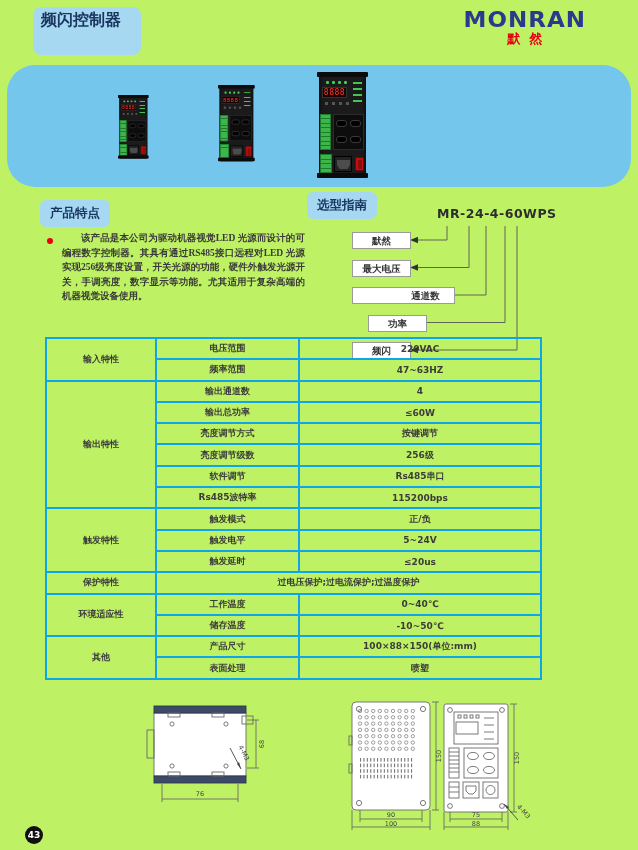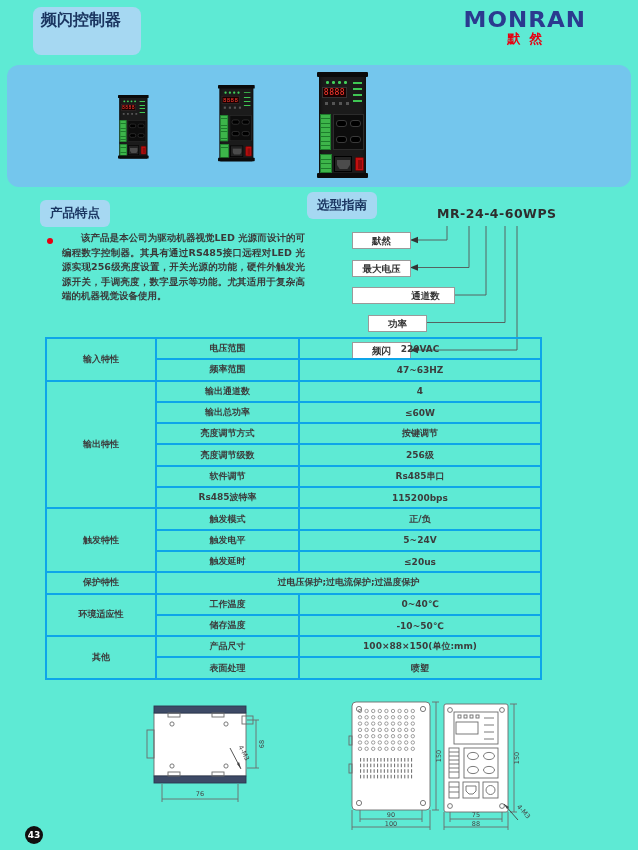--- a/index.html
+++ b/index.html
@@ -3,7 +3,7 @@
 <meta charset="utf-8">
 <style>
   html,body{margin:0;padding:0;background:#fff;}
-  .page{position:relative;width:638px;height:850px;background:#5eead4;overflow:hidden;
+  .page{position:relative;width:638px;height:850px;background:#bef264;overflow:hidden;
         font-family:"DejaVu Sans",sans-serif;}
 
   

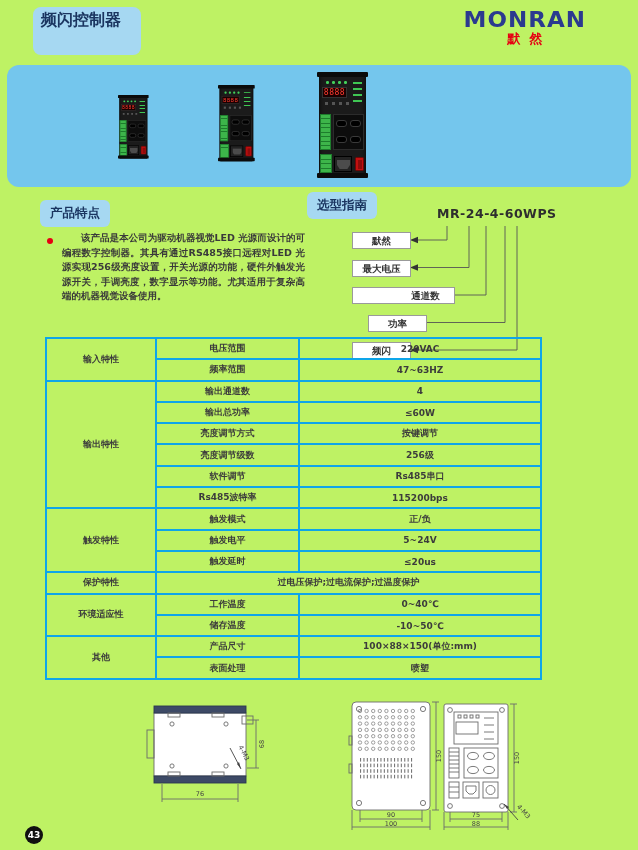--- a/index.html
+++ b/index.html
@@ -19,7 +19,7 @@
 
   
   .banner{position:absolute;left:7px;top:65px;width:624px;height:122px;
-    background:var(--banner,#74c6ed);border-radius:12px;}
+    background:var(--banner,#74c6ed);border-radius:28px;}
 
   
   .dev{position:absolute;width:51px;height:106px;transform-origin:top left;}

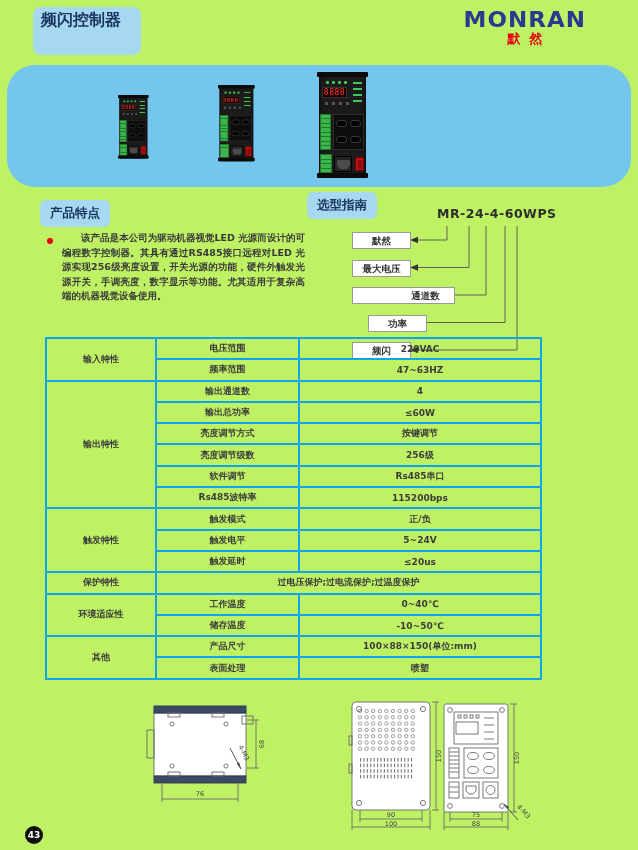--- a/index.html
+++ b/index.html
@@ -67,7 +67,7 @@
     background:var(--brand-red,#e60012);}
   .feature-text{position:absolute;left:62px;top:231px;width:243px;margin:0;
     font-size:9.5px;font-weight:bold;color:#3a3a3a;line-height:14.5px;text-indent:2em;
-    text-align:justify;}
+    text-align:justify;font-family:Liberation Serif, serif;}
 
   
   .model{position:absolute;left:437px;top:206px;font-size:12.5px;font-weight:bold;

